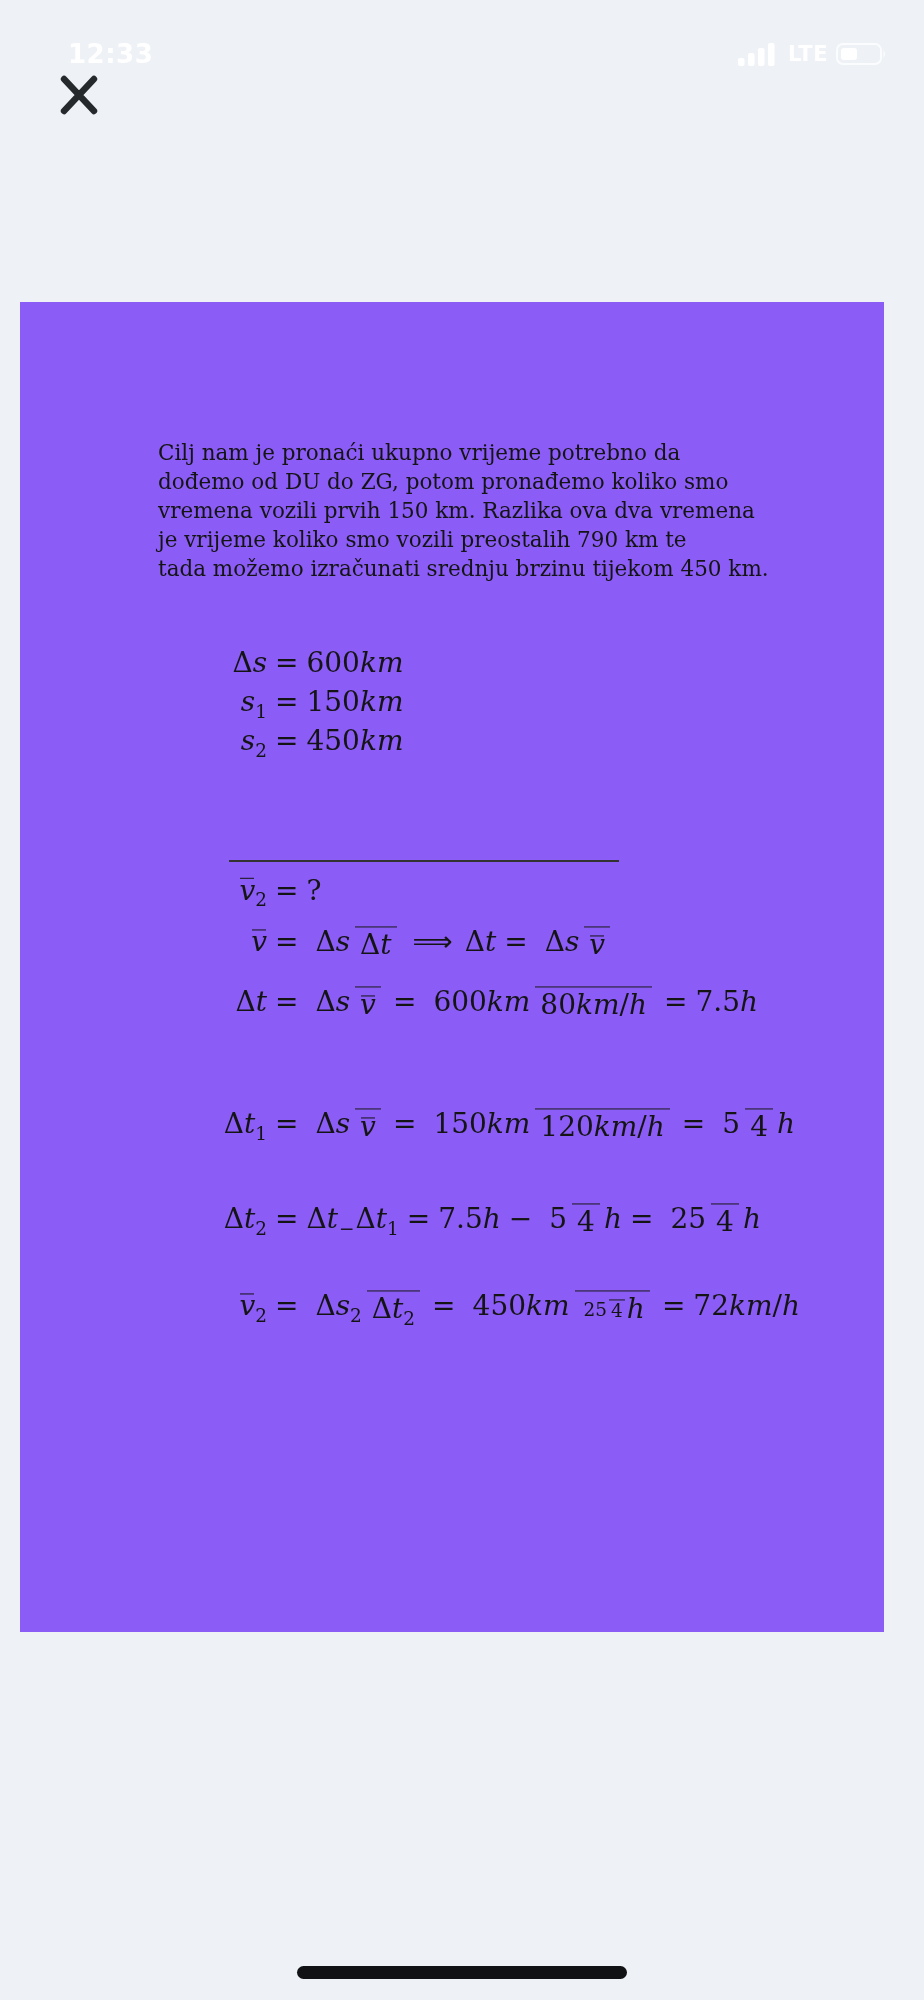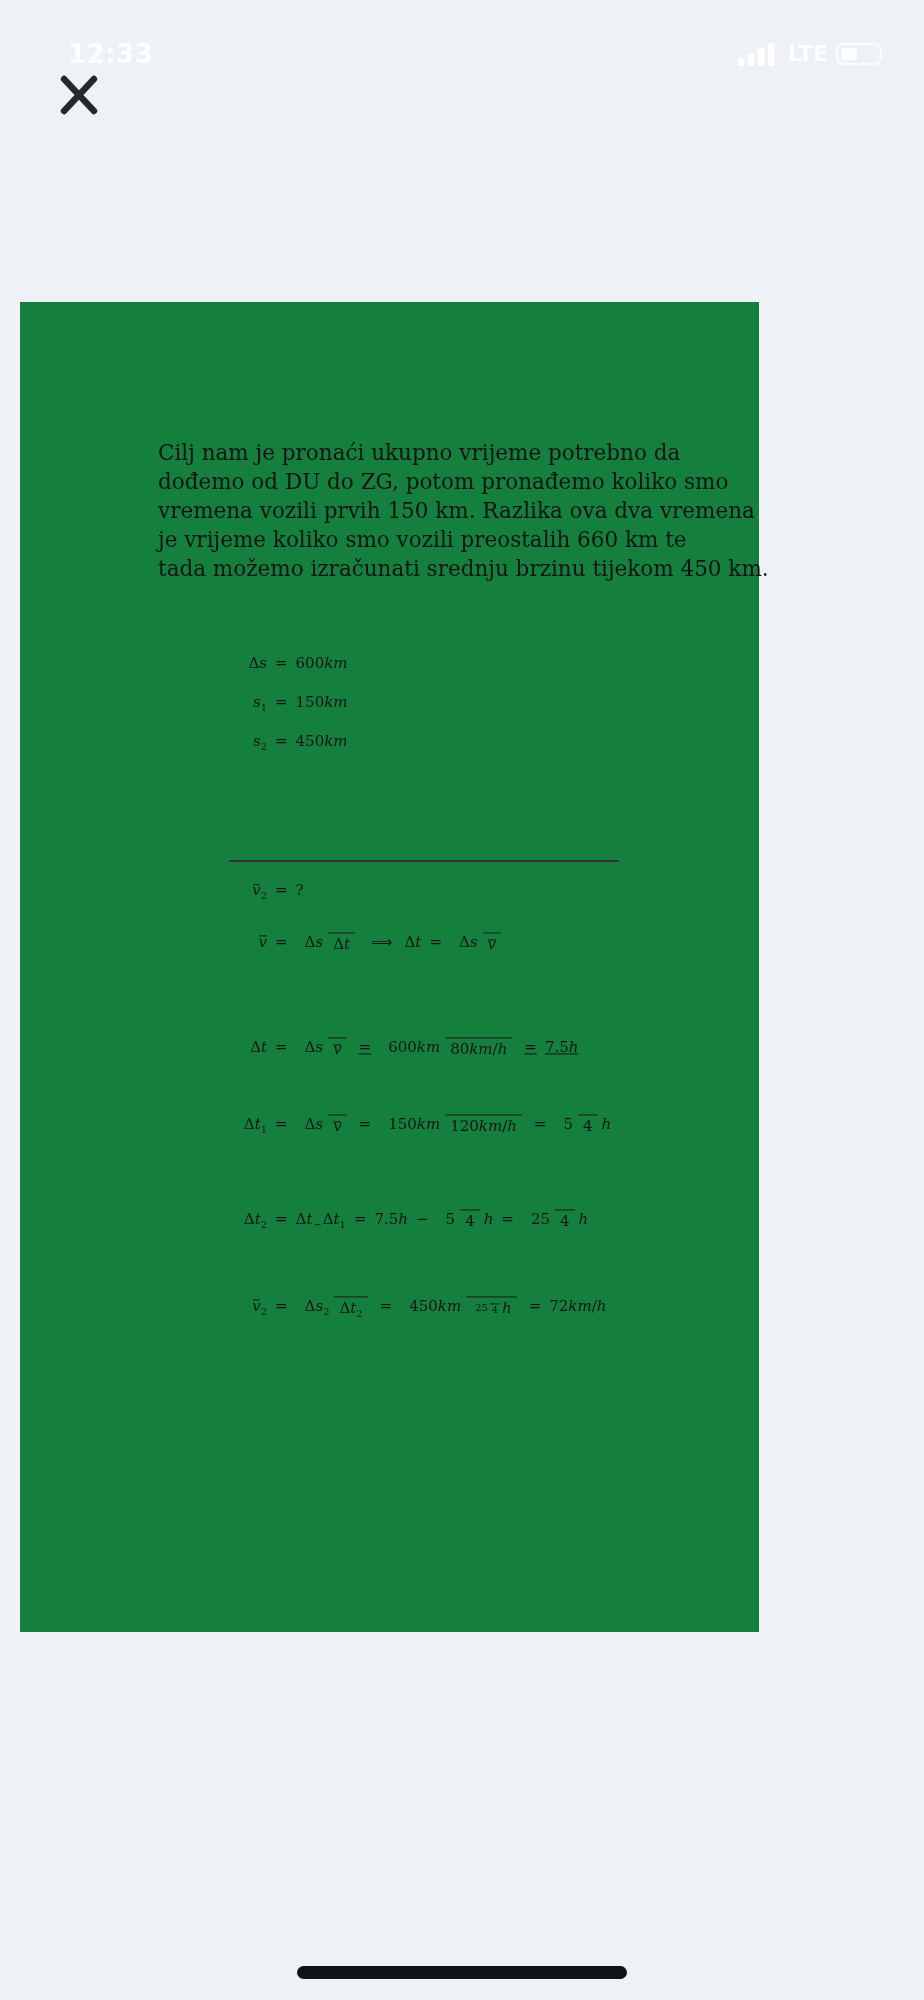--- a/index.html
+++ b/index.html
@@ -35,8 +35,8 @@
 
   
   .card {
-    position:absolute; left:20px; top:302px; width:739px; height:1330px;
-    background:#15803d;
+    position:absolute; left:20px; top:302px; width:864px; height:1330px;
+    background:#8b5cf6;
   }
 
   .para {

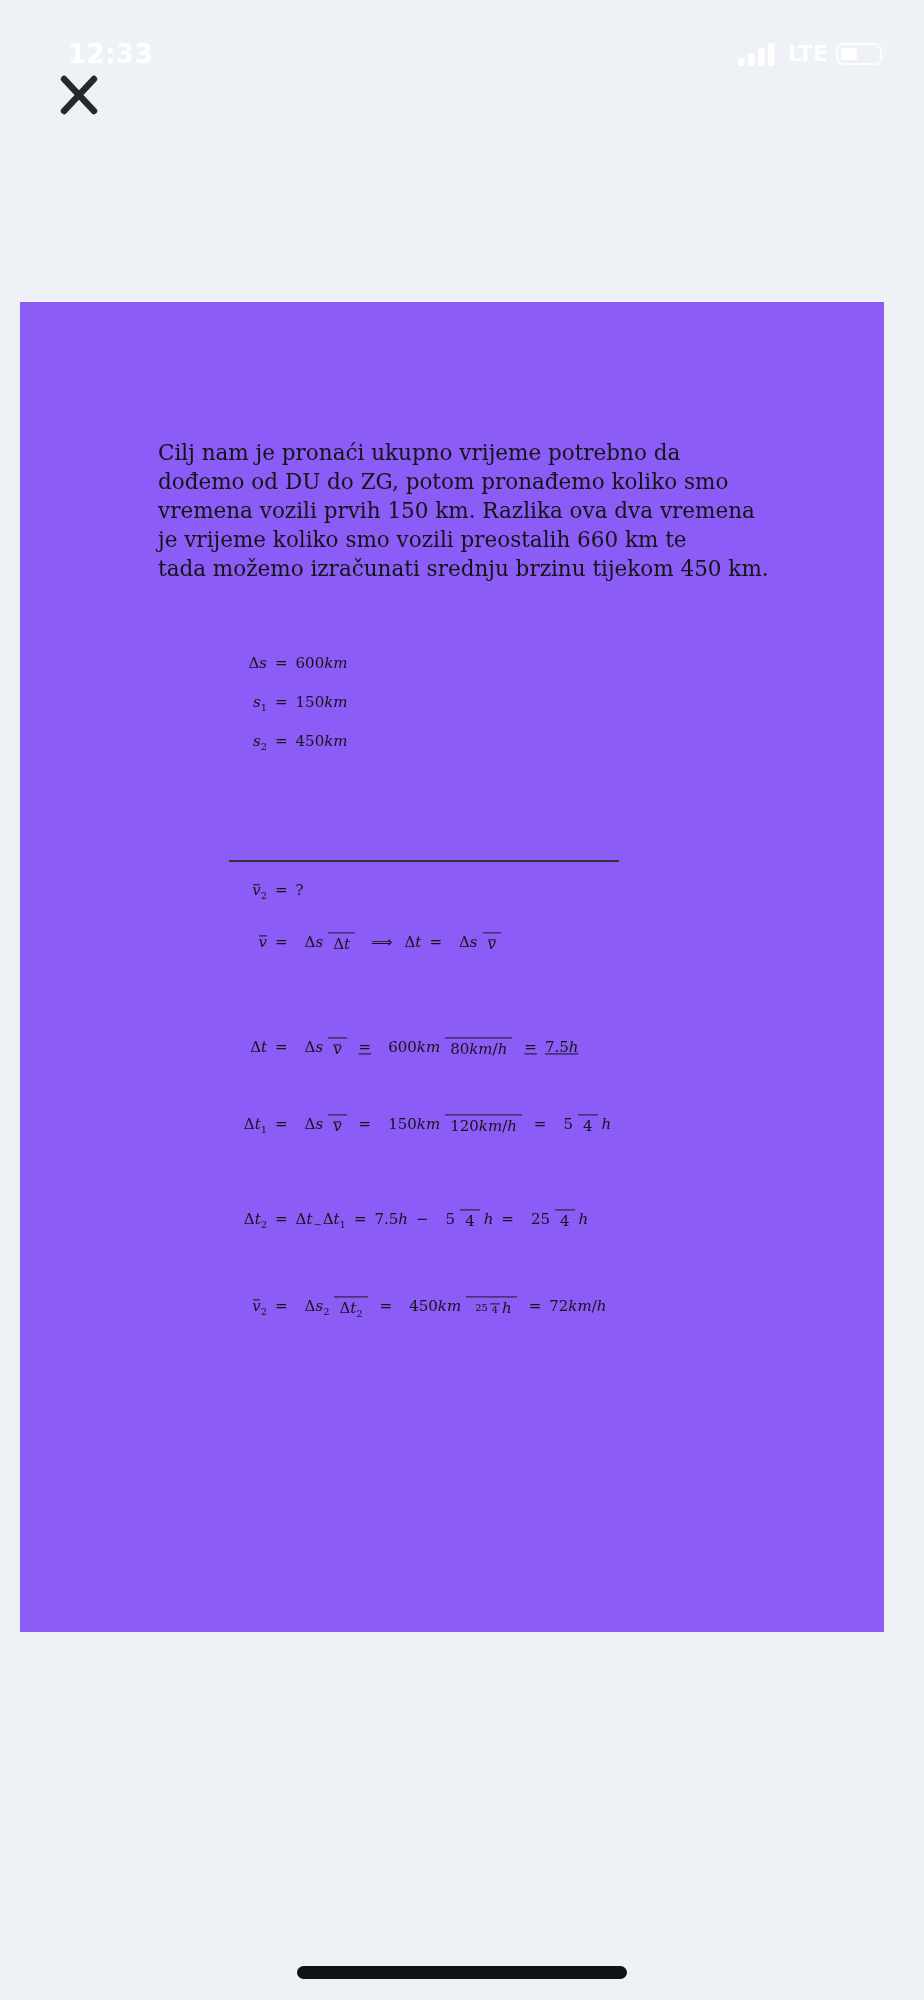--- a/index.html
+++ b/index.html
@@ -119,7 +119,7 @@
         <div>Cilj nam je pronaći ukupno vrijeme potrebno da</div>
         <div>dođemo od DU do ZG, potom pronađemo koliko smo</div>
         <div>vremena vozili prvih 150 km. Razlika ova dva vremena</div>
-        <div>je vrijeme koliko smo vozili preostalih 660 km te</div>
+        <div>je vrijeme koliko smo vozili preostalih 790 km te</div>
         <div>tada možemo izračunati srednju brzinu tijekom 450 km.</div>
       </div>
     <div class="given" id="given">

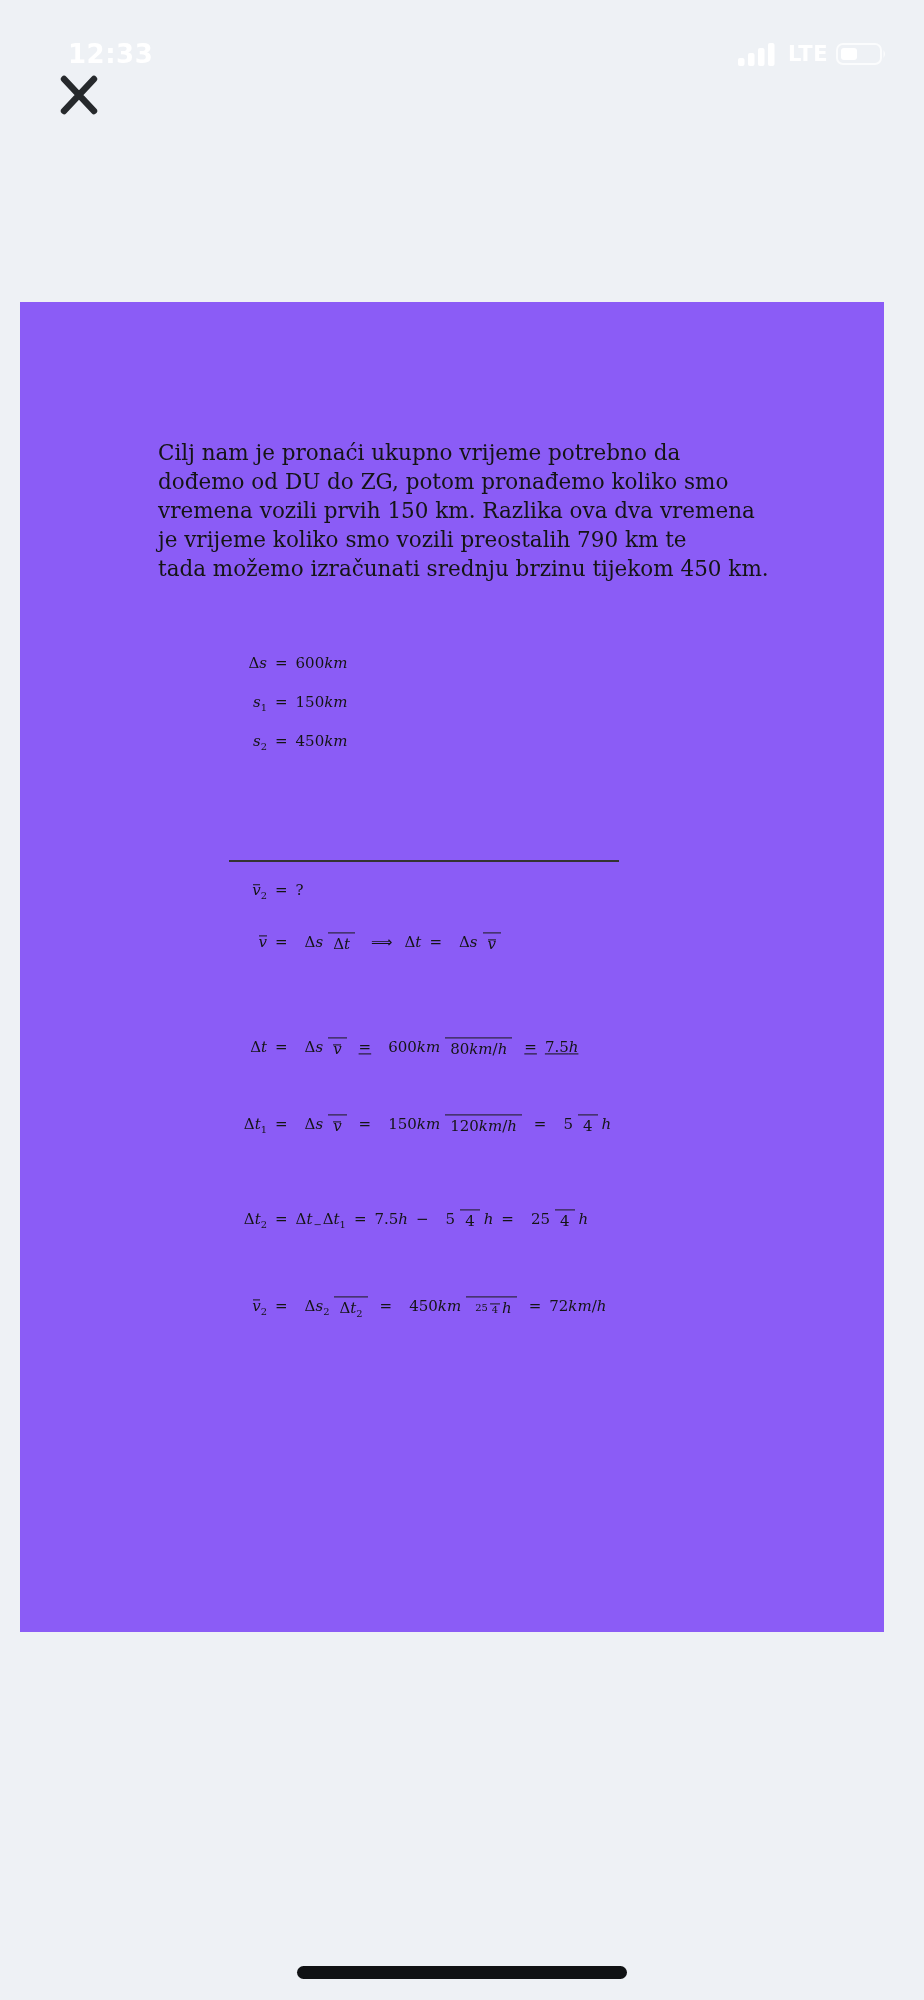--- a/index.html
+++ b/index.html
@@ -46,7 +46,7 @@
   }
 
   
-  .math { font-size:15px; color:#141414; white-space:nowrap; }
+  .math { font-size:28px; color:#141414; white-space:nowrap; }
   .math .it { font-style:italic; }
   .math sub { font-size:66%; line-height:0; }
   .math sub .op { margin:0 1px; }

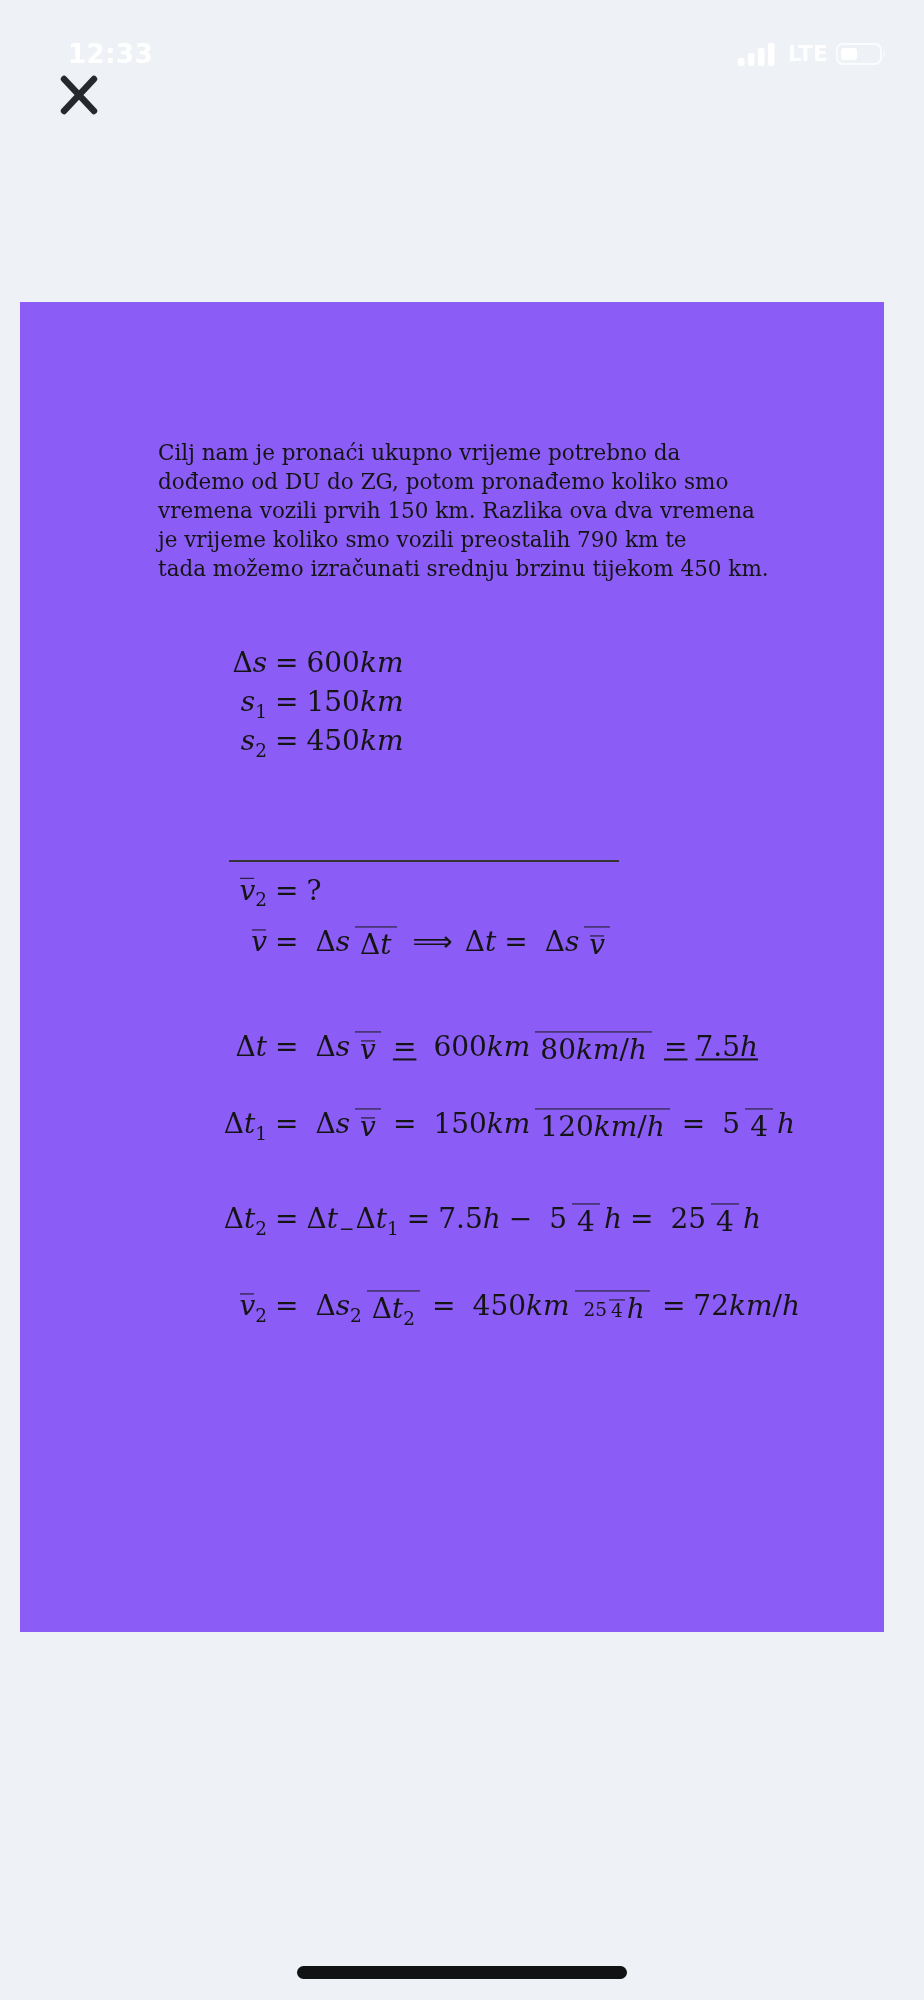--- a/index.html
+++ b/index.html
@@ -137,7 +137,7 @@
               <span class="num"><span>Δ</span><span class="it">s</span></span>
               <span class="den"><span class="ovl"><span class="it">v</span></span></span>
             </span></span></div>
-        <div class="m-row math sol-row" style="top: 746px; text-decoration: underline;"><span class="lhs"><span>Δ</span><span class="it">t</span></span><span class="eq-op">=</span><span class="rhs"><span class="frac">
+        <div class="m-row math sol-row" style="top: 701px;"><span class="lhs"><span>Δ</span><span class="it">t</span></span><span class="eq-op">=</span><span class="rhs"><span class="frac">
               <span class="num"><span>Δ</span><span class="it">s</span></span>
               <span class="den"><span class="ovl"><span class="it">v</span></span></span>
             </span><span class="op">=</span><span class="frac">

